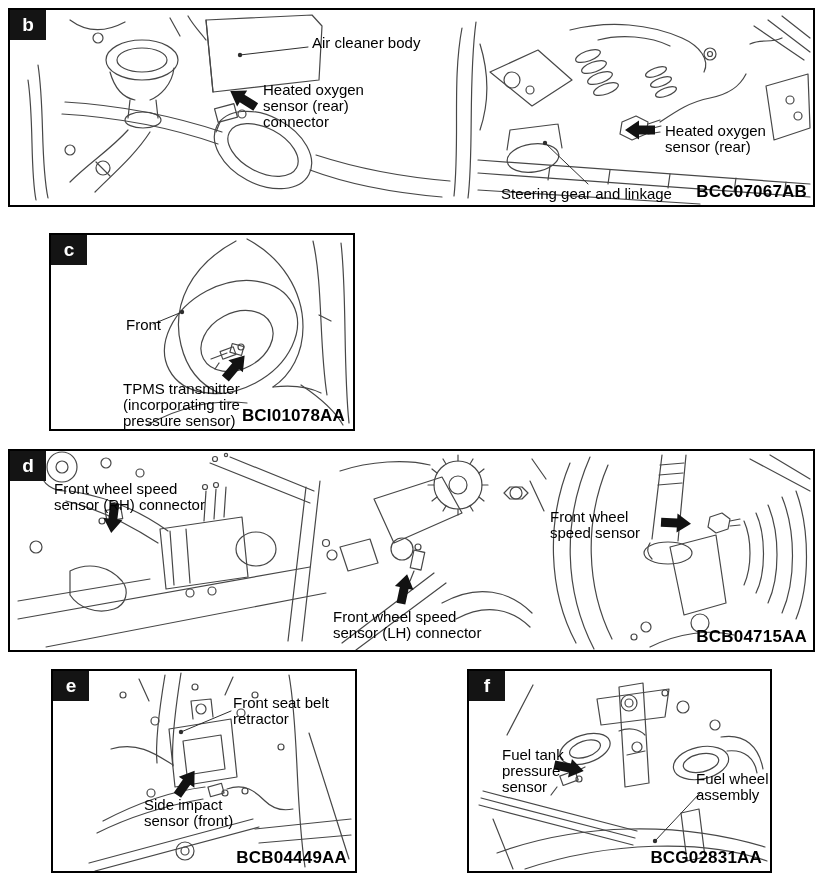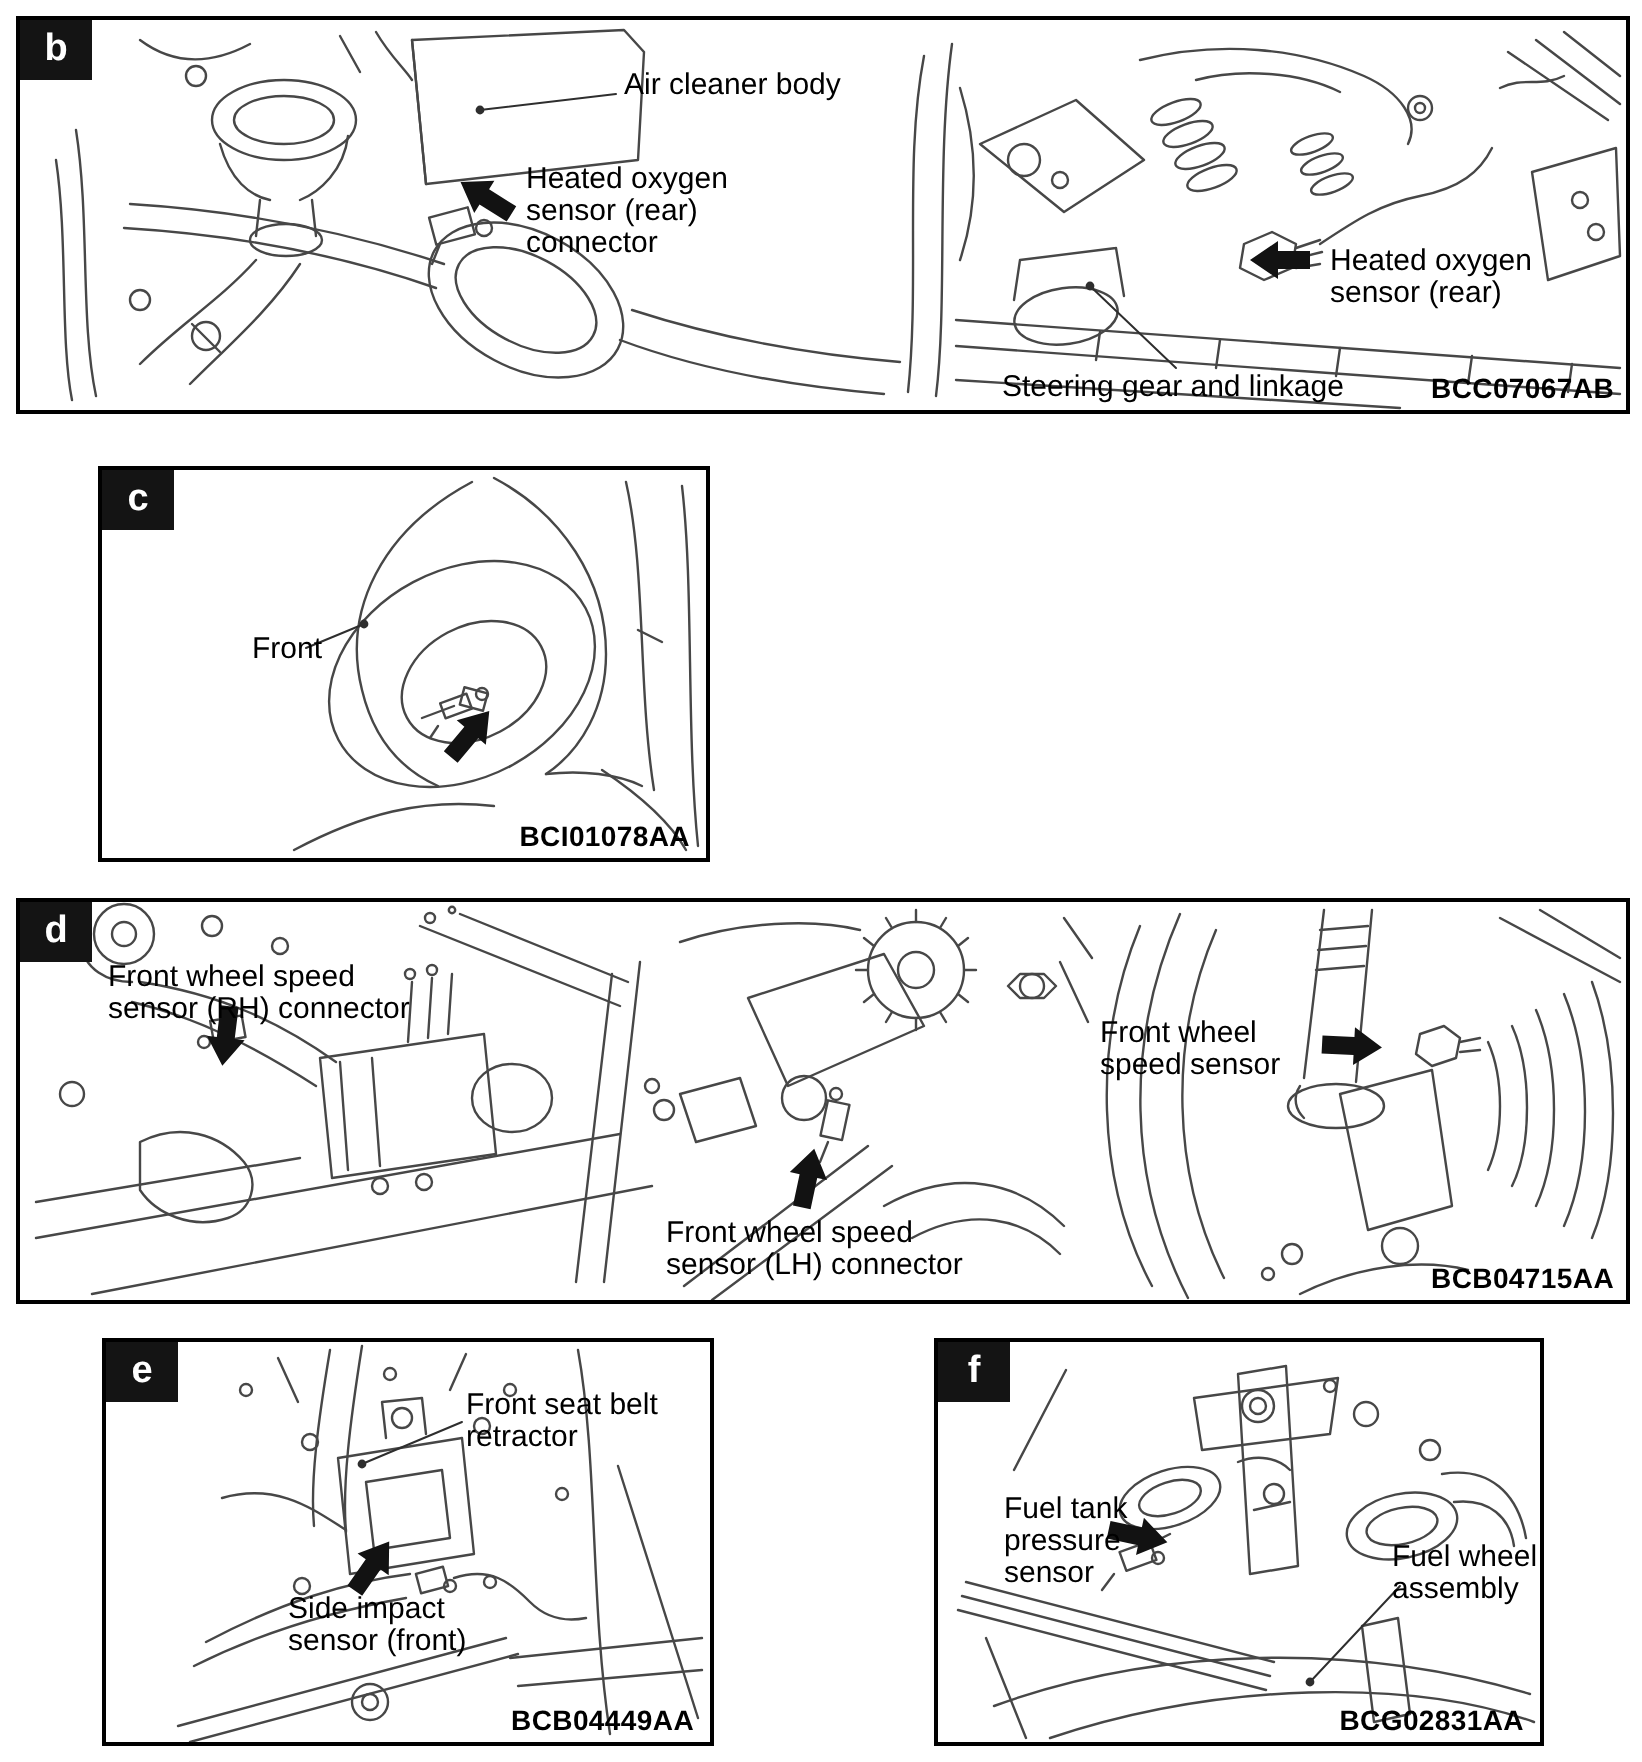--- a/index.html
+++ b/index.html
@@ -43,7 +43,7 @@
   }
   .code {
     position: absolute;
-    font-size: 14px;
+    font-size: 17px;
     font-weight: bold;
     letter-spacing: 0.2px;
     z-index: 2;

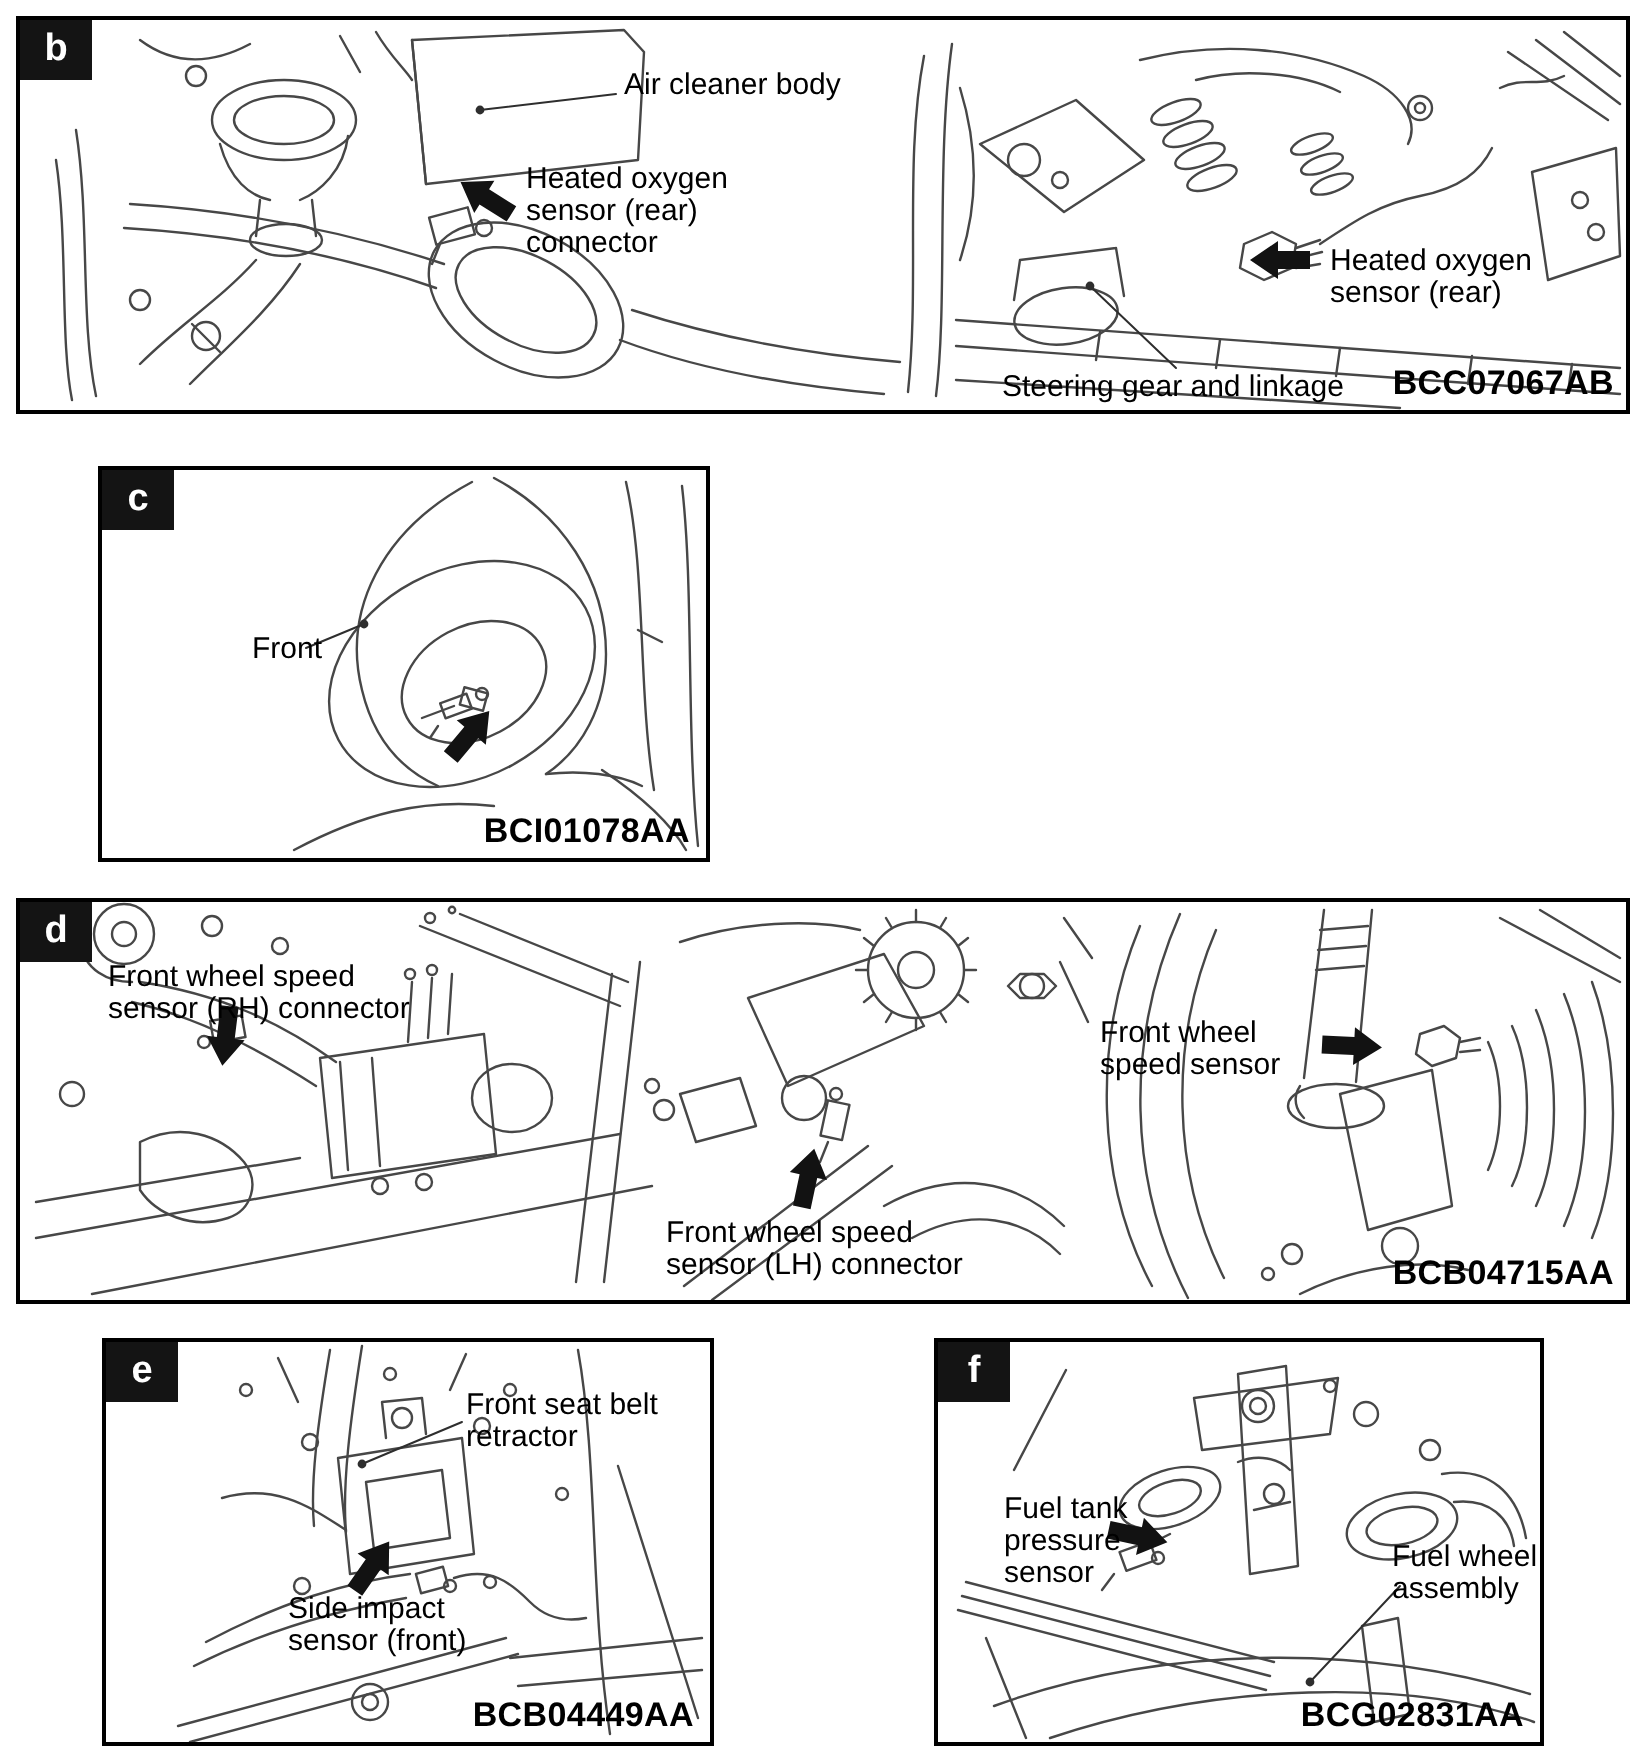--- a/index.html
+++ b/index.html
@@ -175,6 +175,9 @@
   </svg>
   <div class="badge">c</div>
   <div class="lbl" style="left:75px;top:82px">Front</div>
+  <div class="lbl" style="left:72px;top:146px">TPMS transmitter
+(incorporating tire
+pressure sensor)</div>
   <div class="code" style="right:8px;bottom:3px">BCI01078AA</div>
 </div>
 

